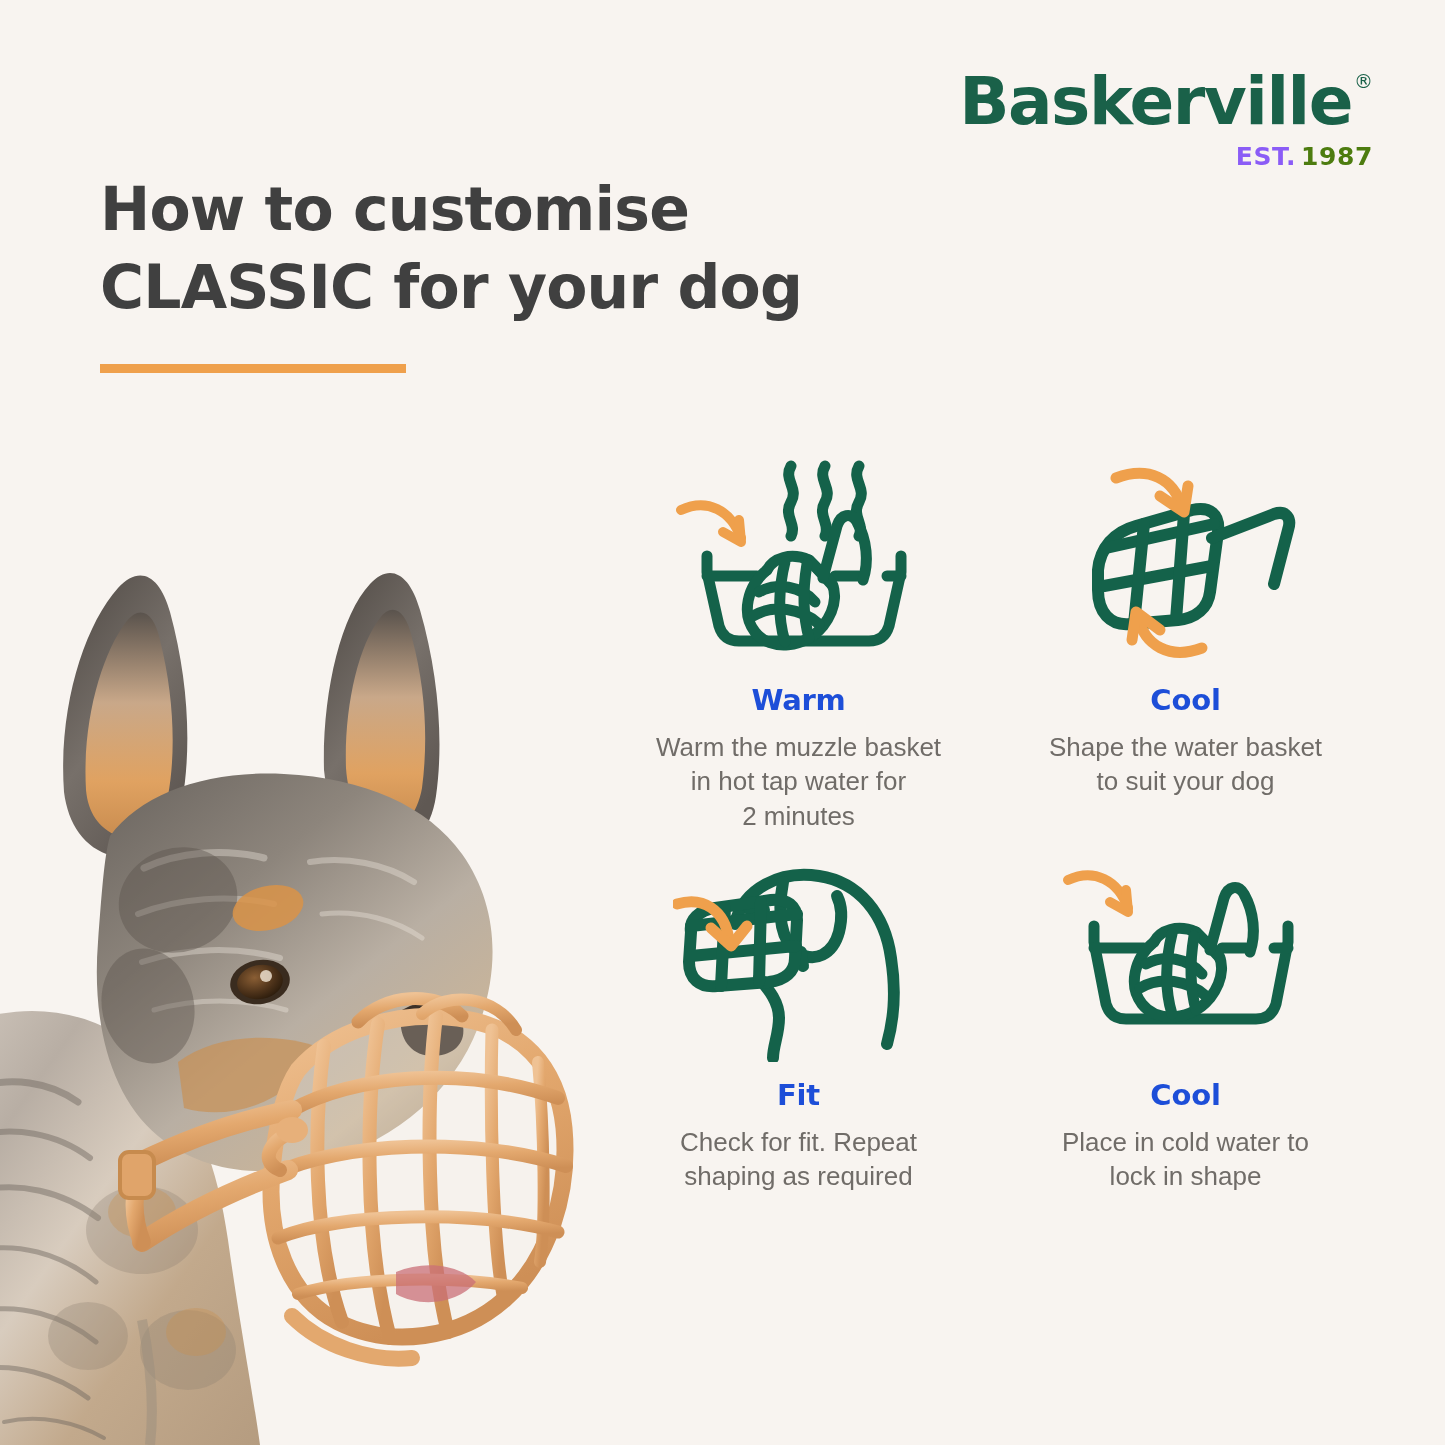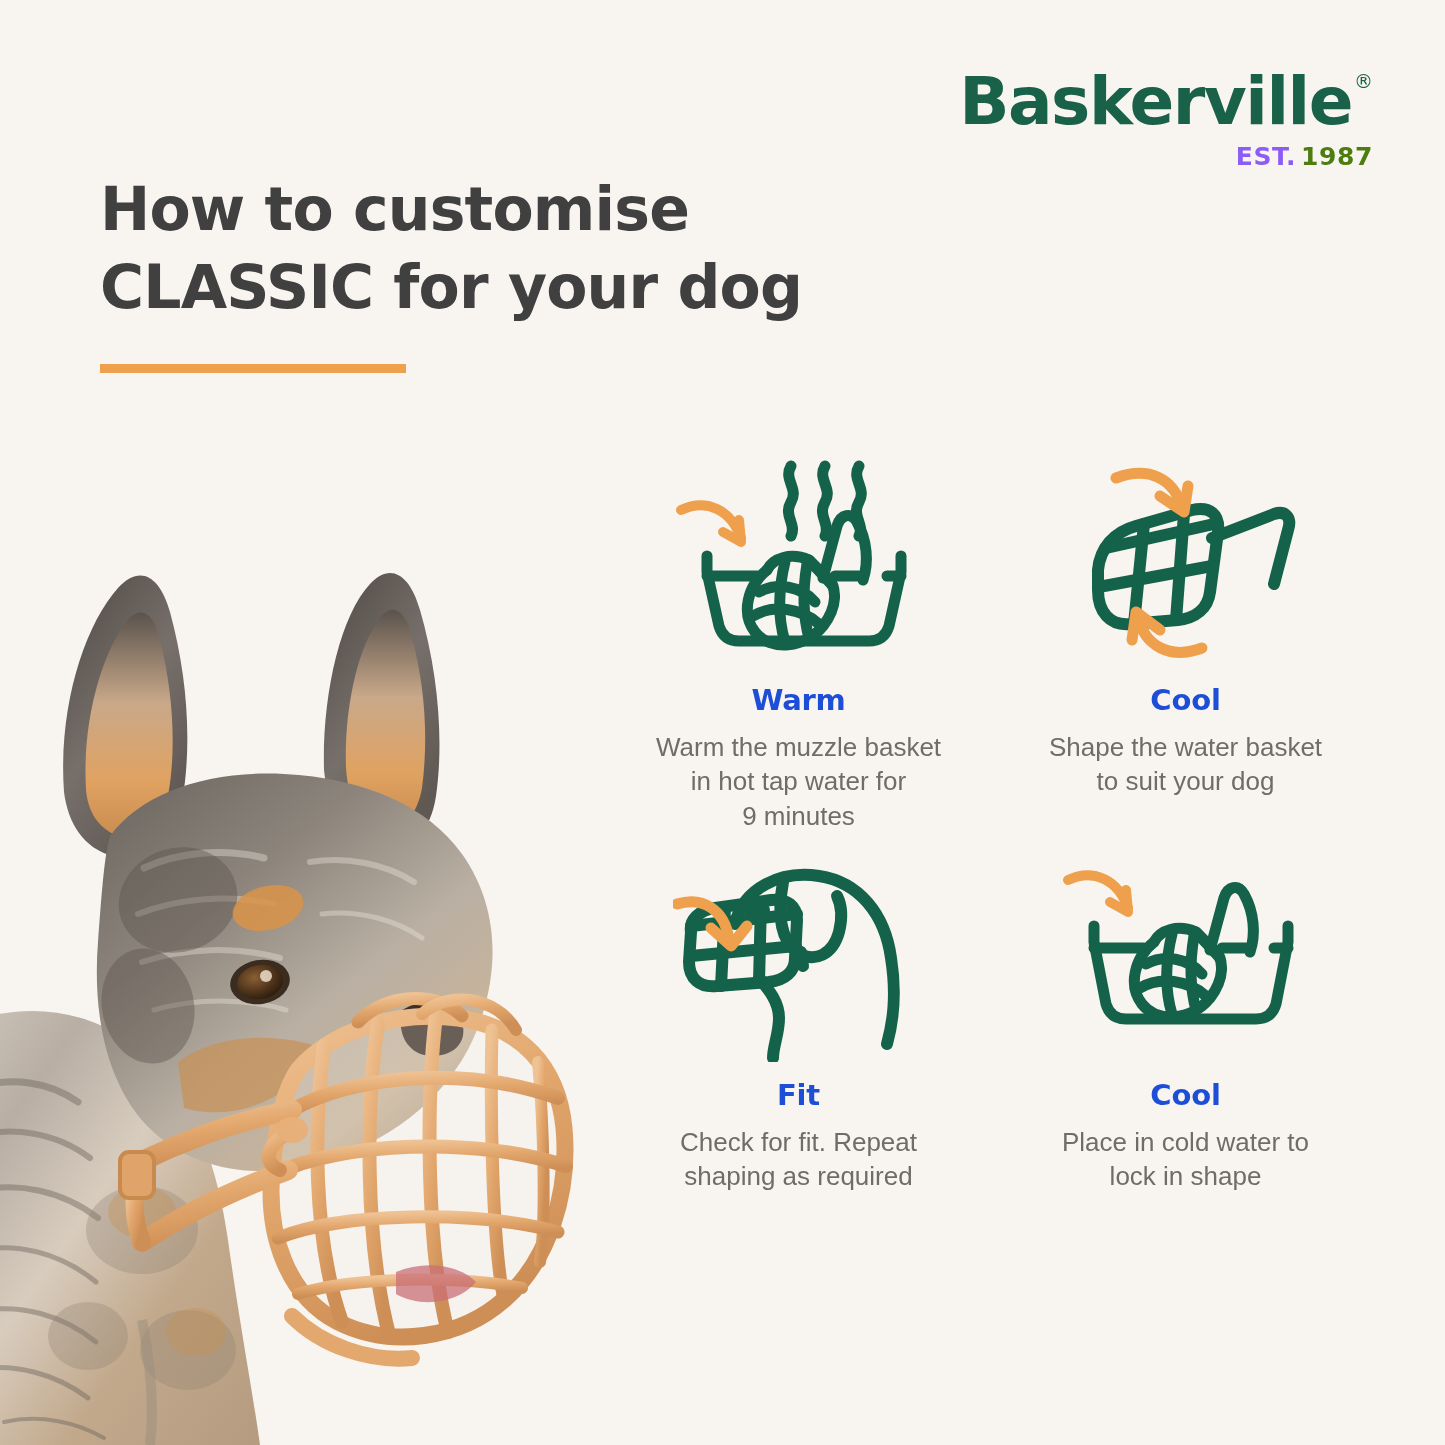--- a/index.html
+++ b/index.html
@@ -353,7 +353,7 @@
       <div class="step-title">Warm</div>
       <div class="step-desc">Warm the muzzle basket
 in hot tap water for
-9 minutes</div>
+2 minutes</div>
     </div>
 
     <div class="step row1 step-shape">

